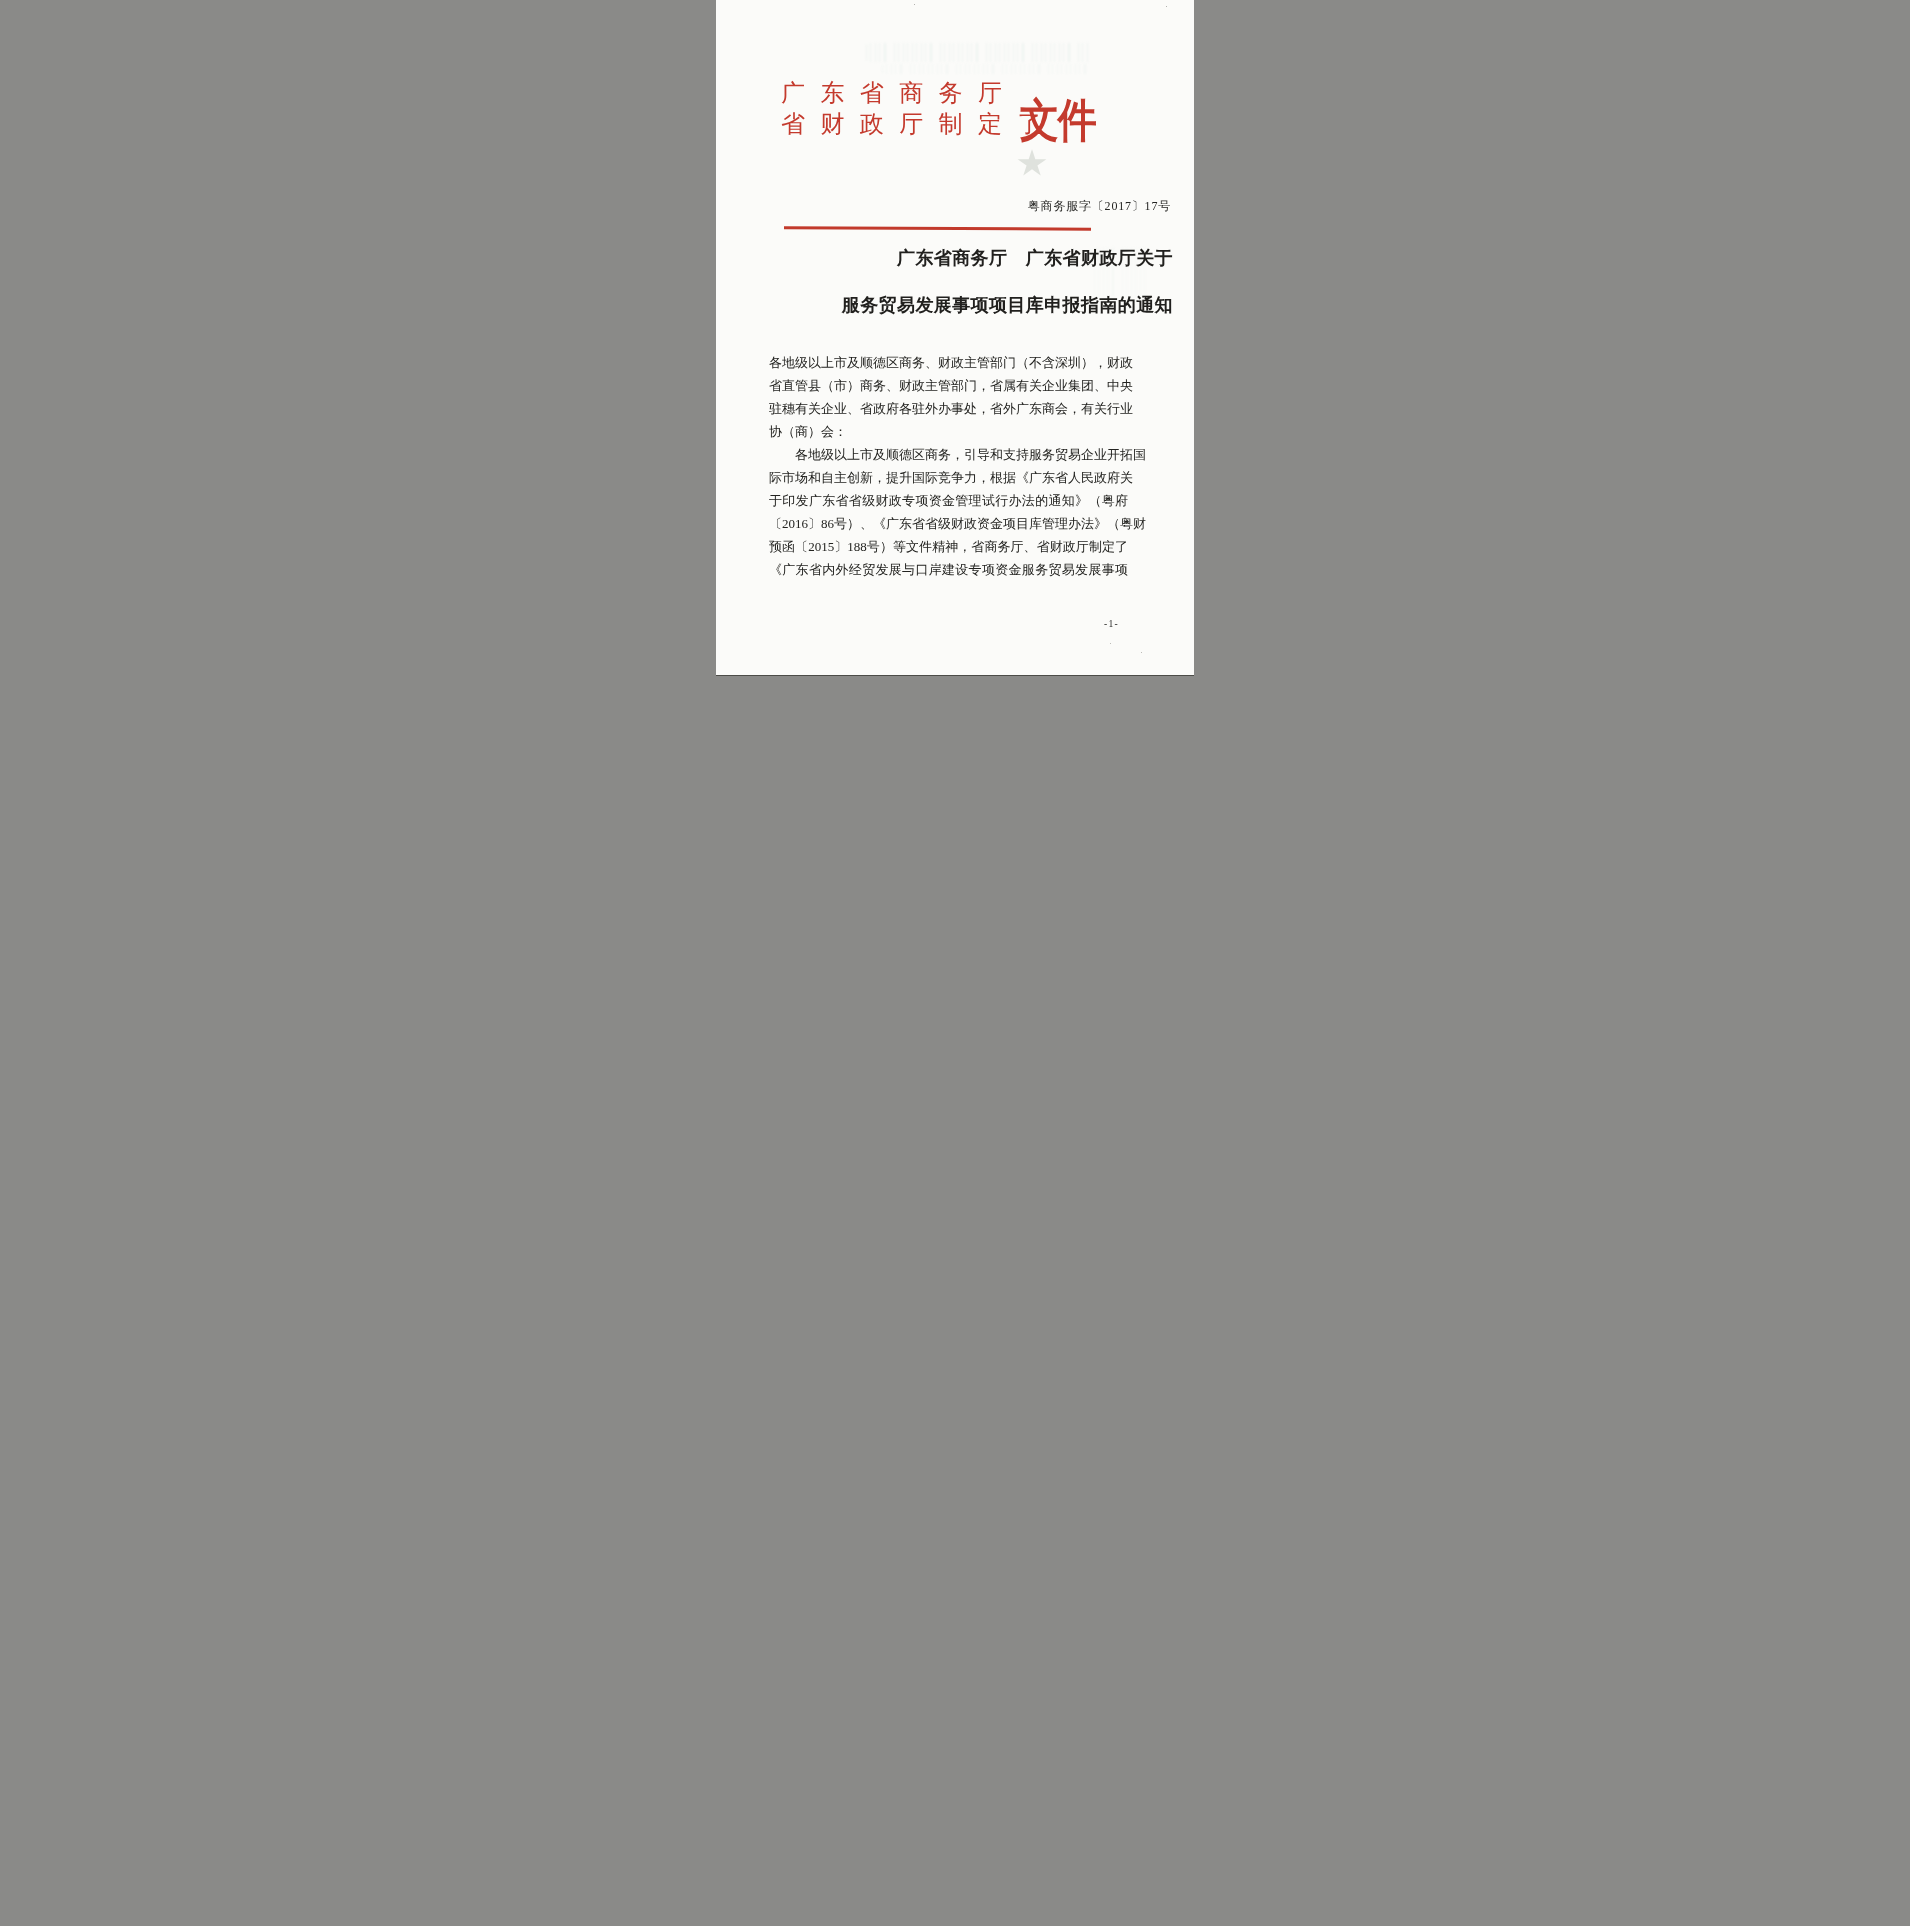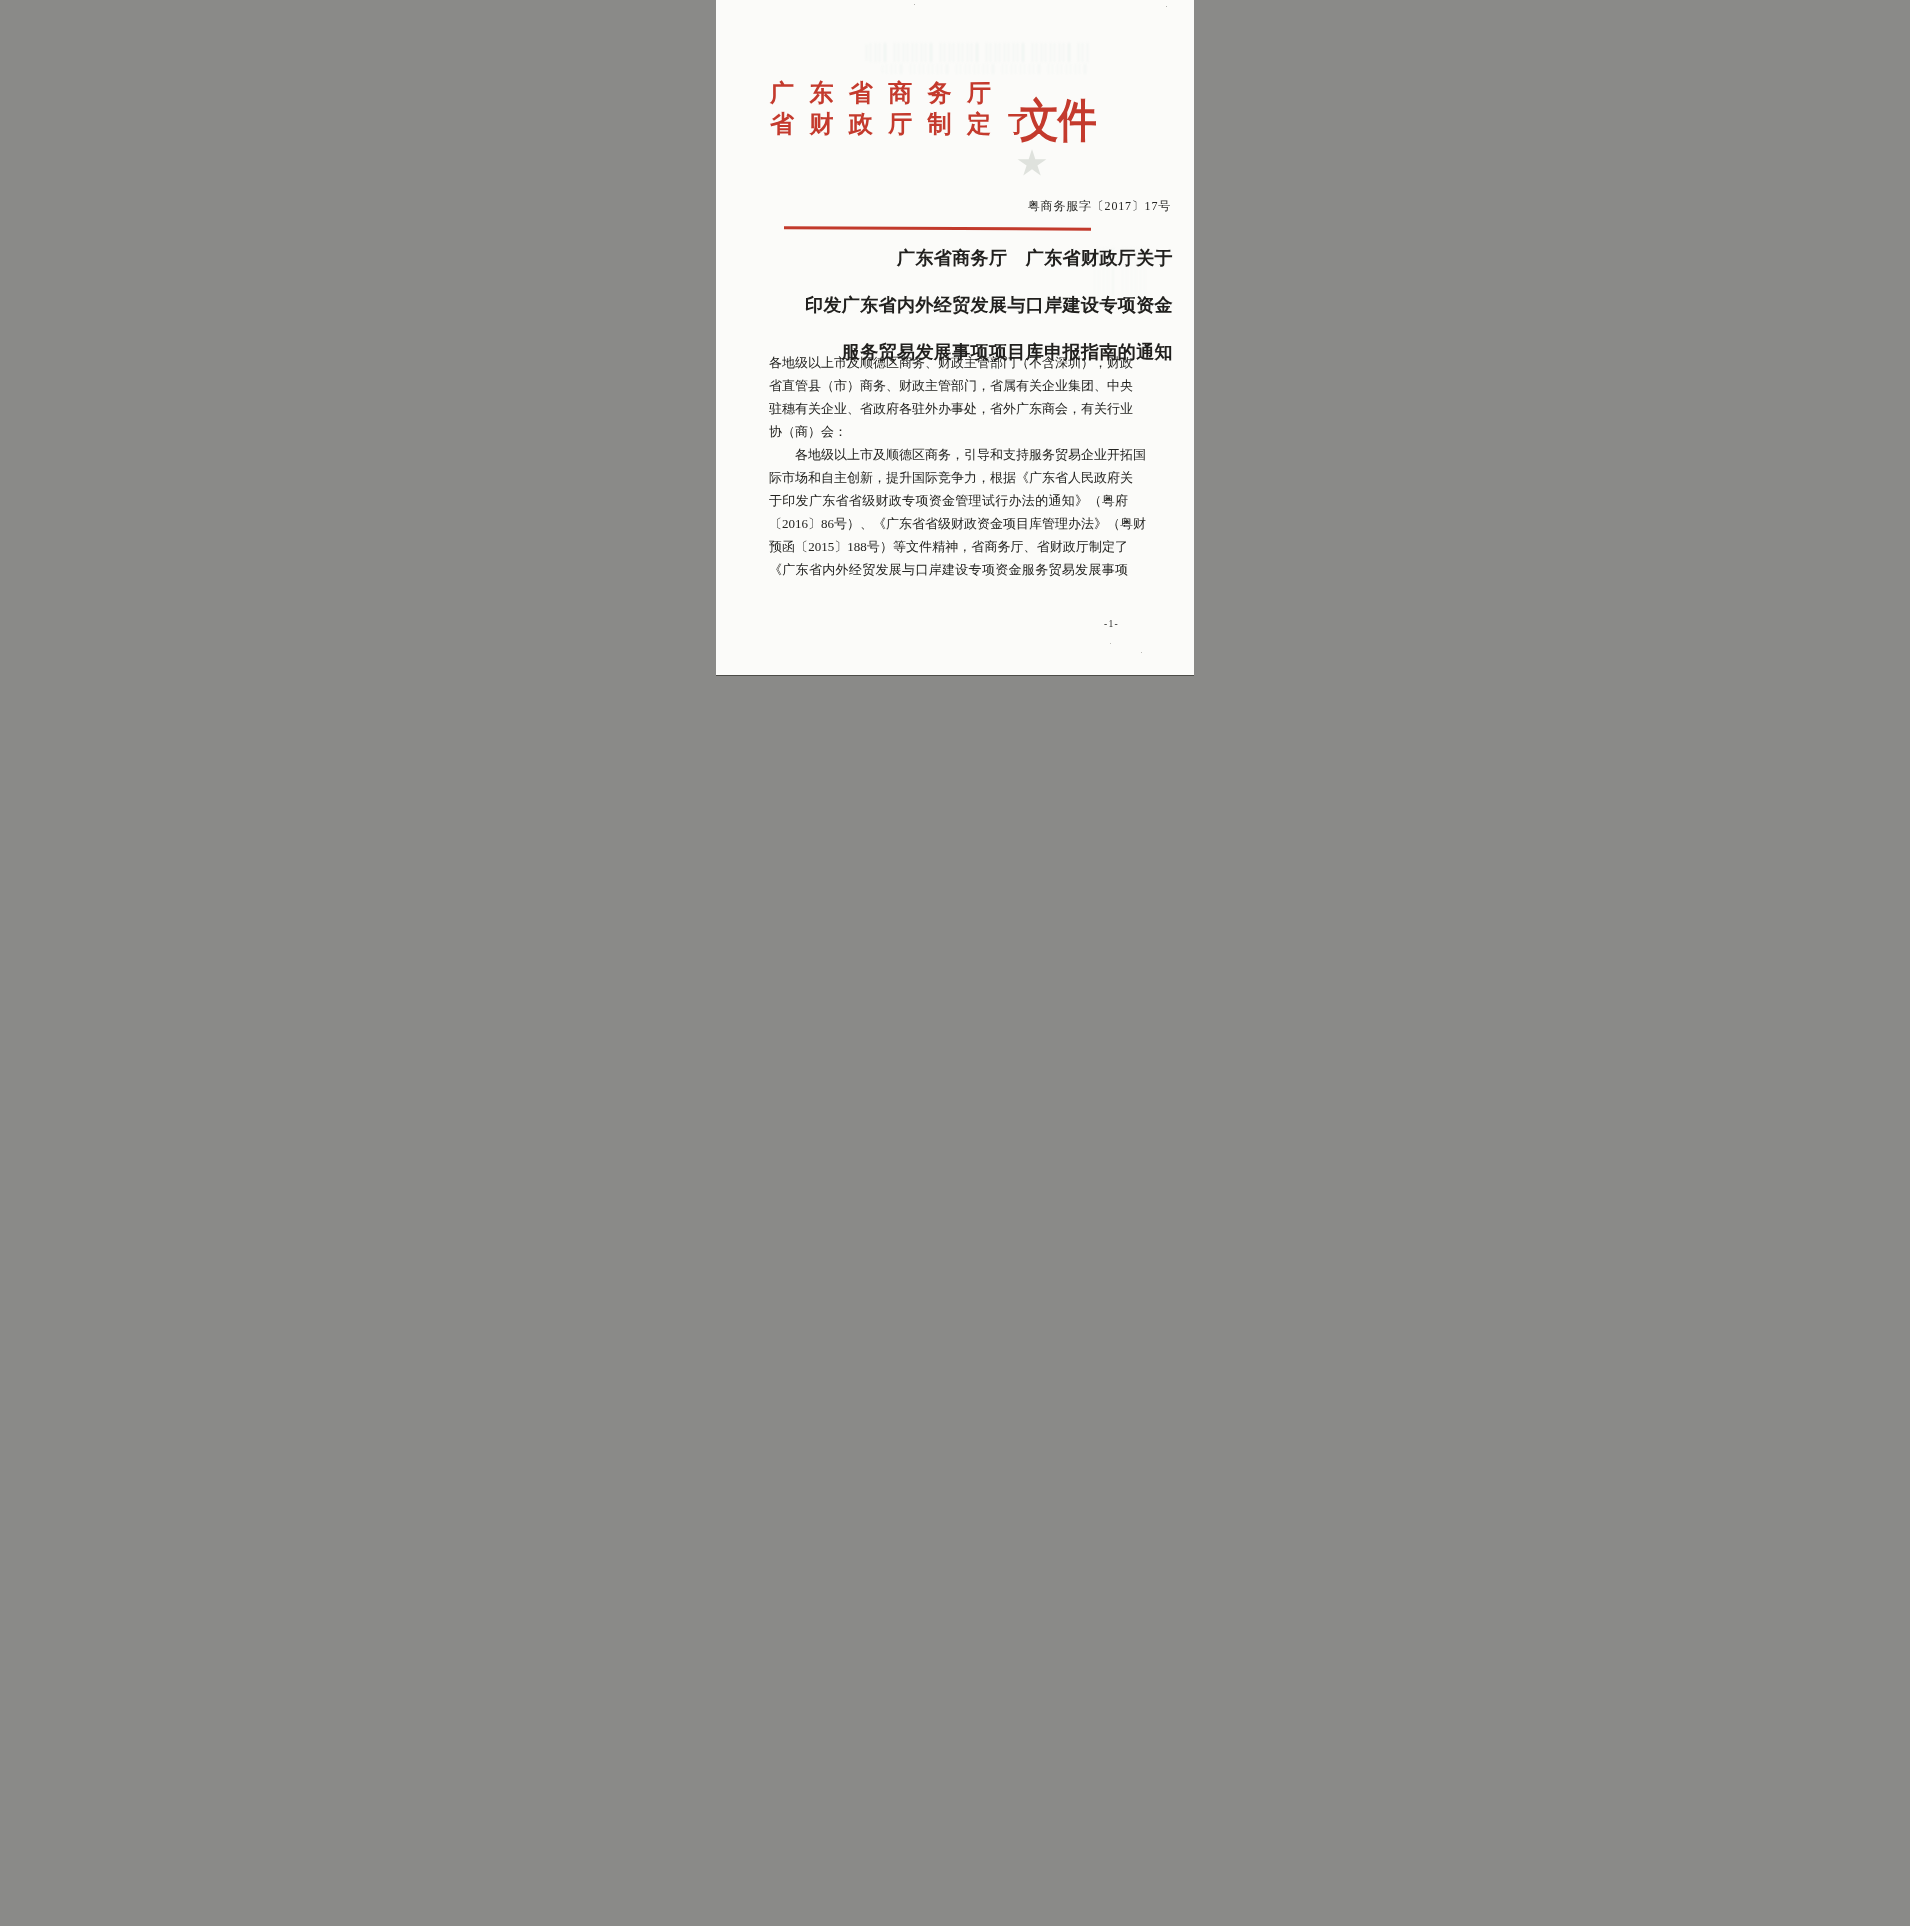--- a/index.html
+++ b/index.html
@@ -50,9 +50,9 @@
   
   .org-block {
     position: absolute;
-    left: 54px; top: 78px;
+    left: 65px; top: 78px;
     color: #c43a2d;
-    font-weight: 700;
+    font-weight: 400;
   }
   .org-line {
     font-size: 24px;

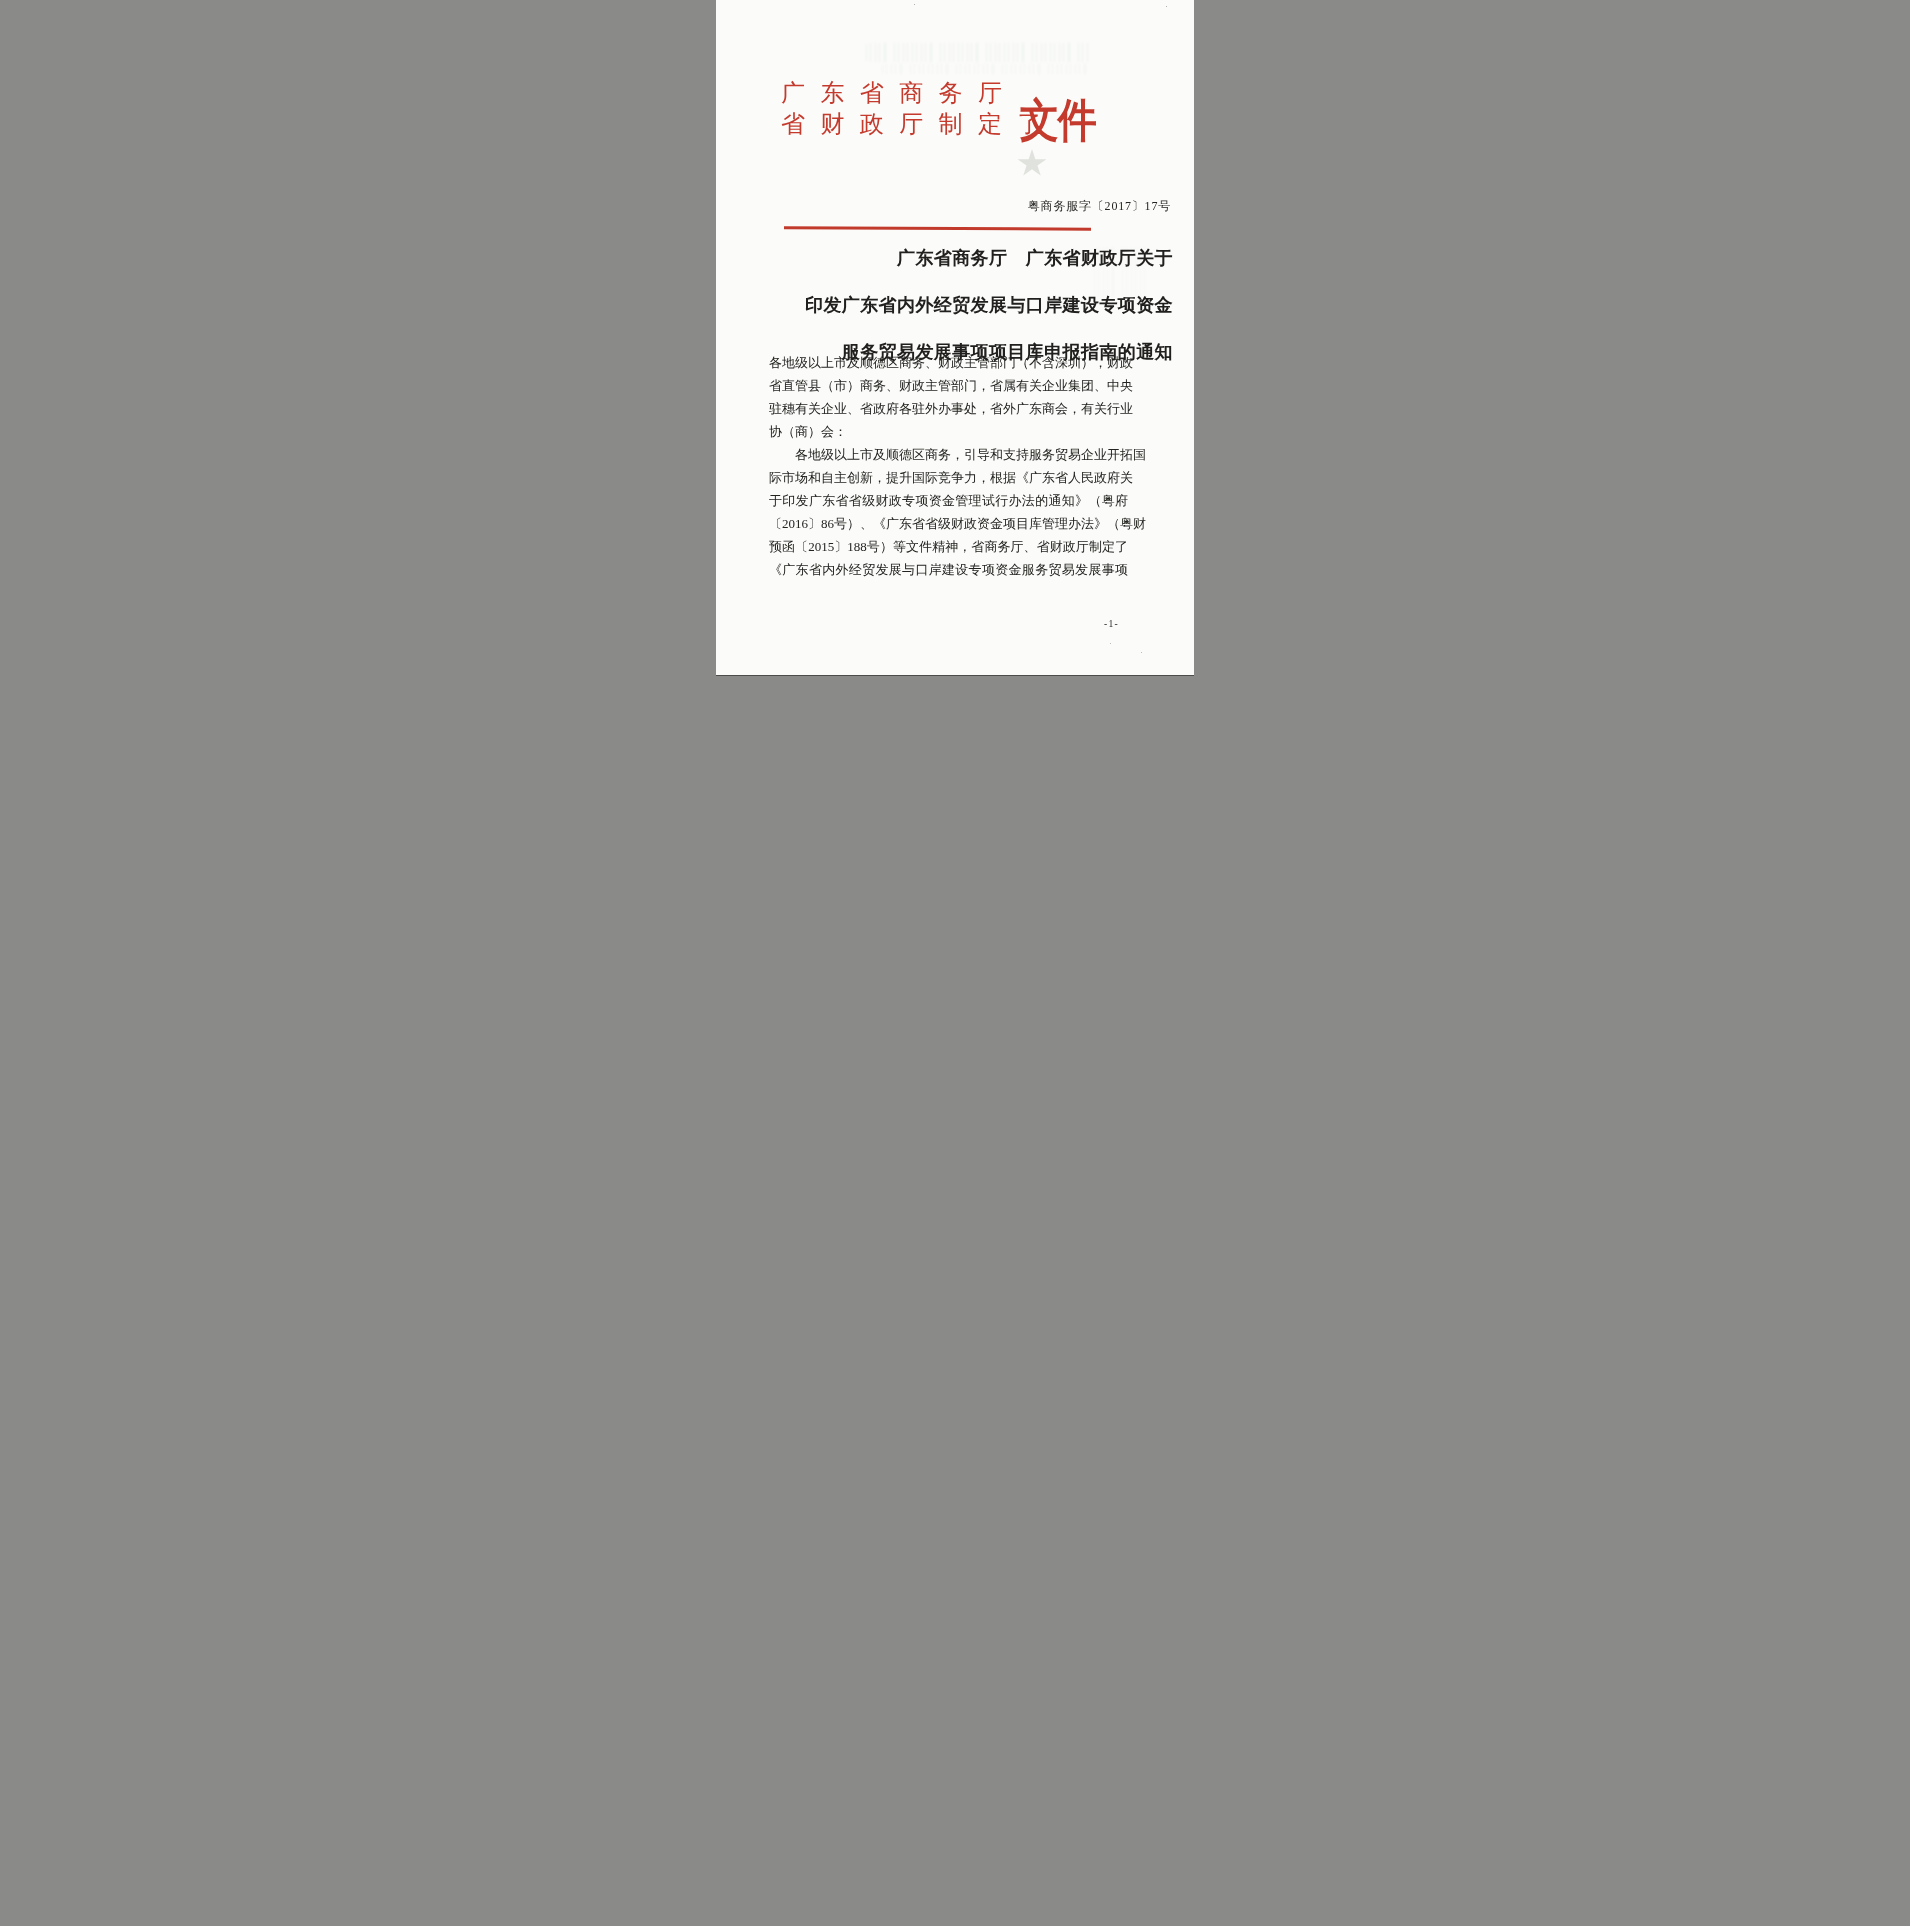--- a/index.html
+++ b/index.html
@@ -168,7 +168,6 @@
 
   <div class="doc-title">
     <div>广东省商务厅　广东省财政厅关于</div>
-    <div>印发广东省内外经贸发展与口岸建设专项资金</div>
     <div>服务贸易发展事项项目库申报指南的通知</div>
   </div>
 

